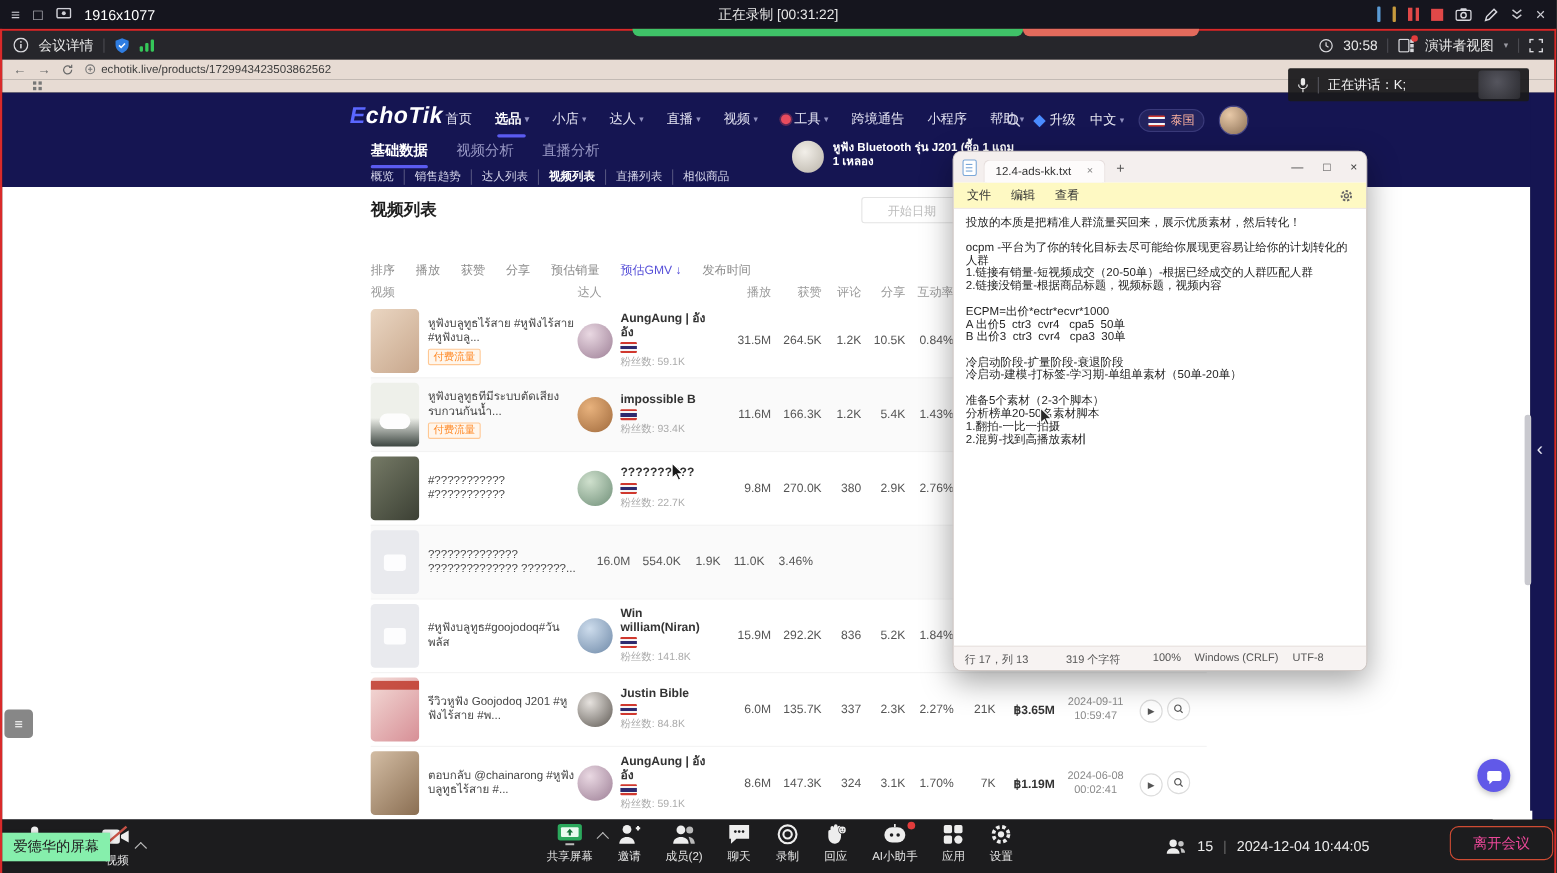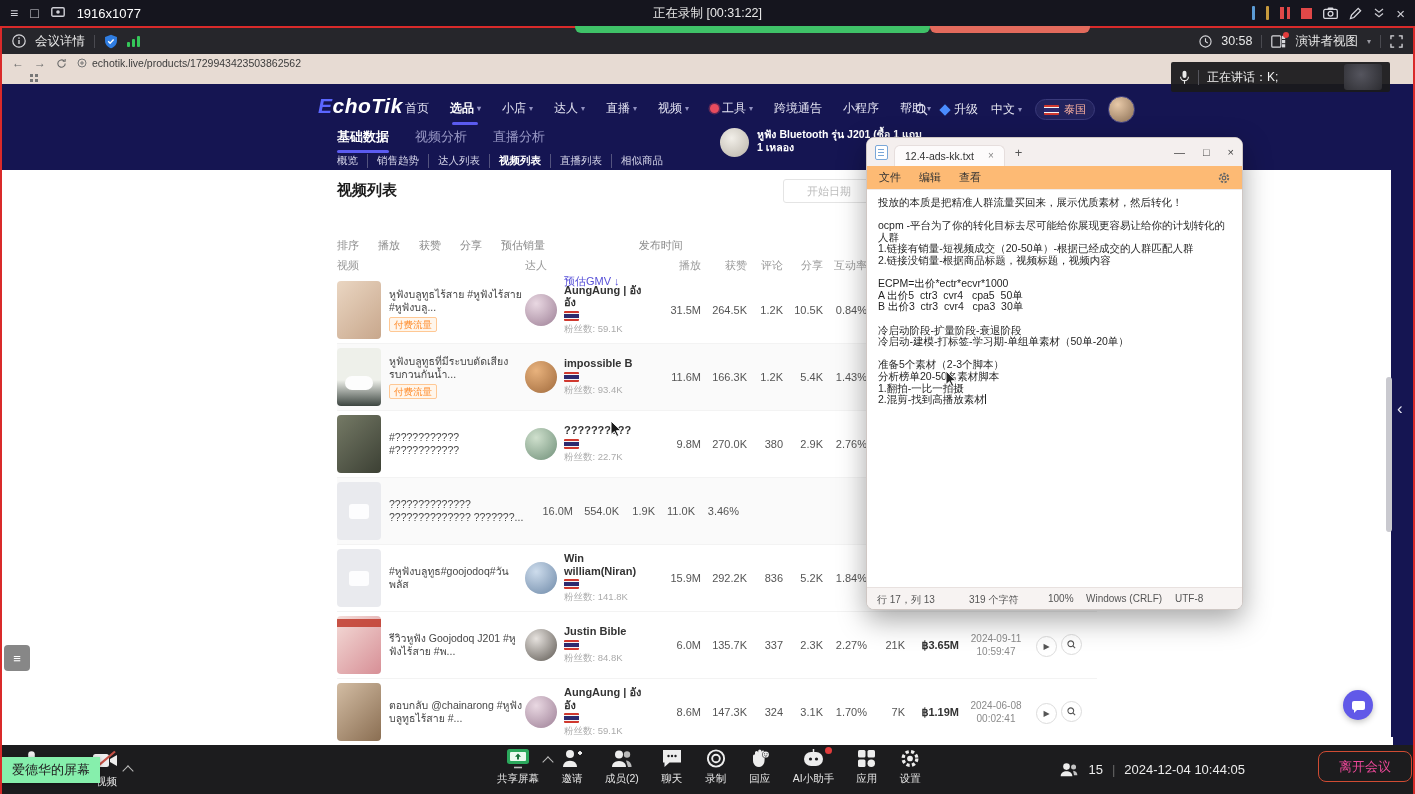--- a/index.html
+++ b/index.html
@@ -151,7 +151,7 @@
   .np-tabclose{color:#888;font-size:10px;}
   .np-newtab{color:#555;font-size:13px;margin-left:4px;}
   .np-ctrls{margin-left:auto;display:flex;gap:18px;color:#444;font-size:11px;align-items:center;}
-  .np-menubar{height:23px;display:flex;align-items:center;gap:18px;padding:0 12px;font-size:11px;color:#333;background:#fdba74;border-bottom:1px solid #f0eae8;}
+  .np-menubar{height:23px;display:flex;align-items:center;gap:18px;padding:0 12px;font-size:11px;color:#333;background:#fef9c3;border-bottom:1px solid #f0eae8;}
   .np-gear{margin-left:auto;color:#666;}
   .np-body{padding:7px 11px;height:386px;box-sizing:border-box;overflow:hidden;}
   .np-line{font-size:10.5px;line-height:11.6px;min-height:11.6px;color:#1f1f1f;white-space:pre-wrap;}

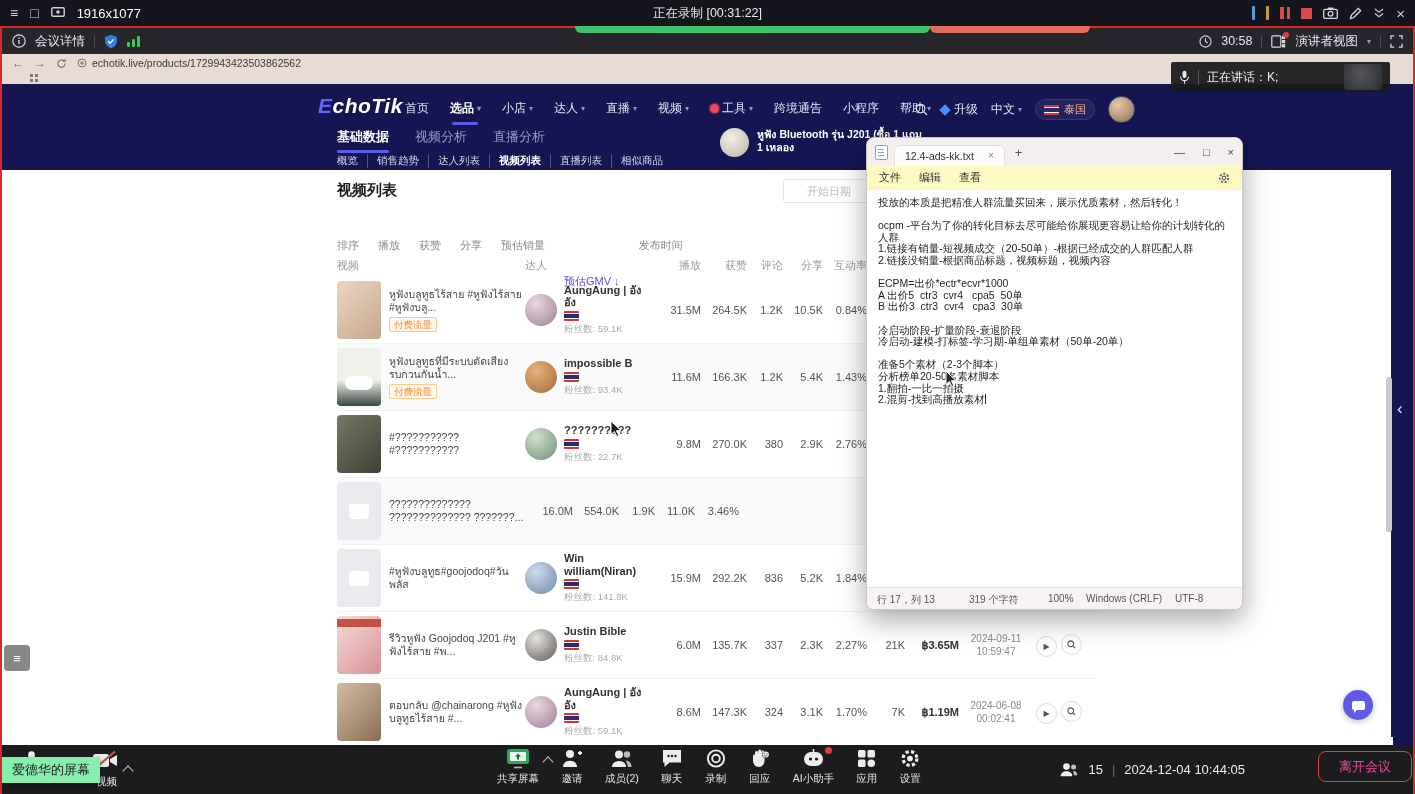--- a/index.html
+++ b/index.html
@@ -86,7 +86,7 @@
              display:flex;align-items:center;justify-content:center;font-size:11px;color:#bdbdbd;z-index:6;box-sizing:border-box;}
   #sortrow{left:337px;top:238px;display:flex;gap:19px;font-size:11px;color:#8b8b8b;z-index:6;}
   #sortrow .sort{cursor:pointer;white-space:nowrap;}
-  #sortrow .sort.active{color:#564fd8;margin-top:36px;}
+  #sortrow .sort.active{color:#564fd8;}
   #headrow{left:337px;top:258px;display:flex;font-size:11px;color:#9a9a9a;z-index:6;}
   #tablerows{left:337px;top:276px;width:760px;z-index:6;}
 

